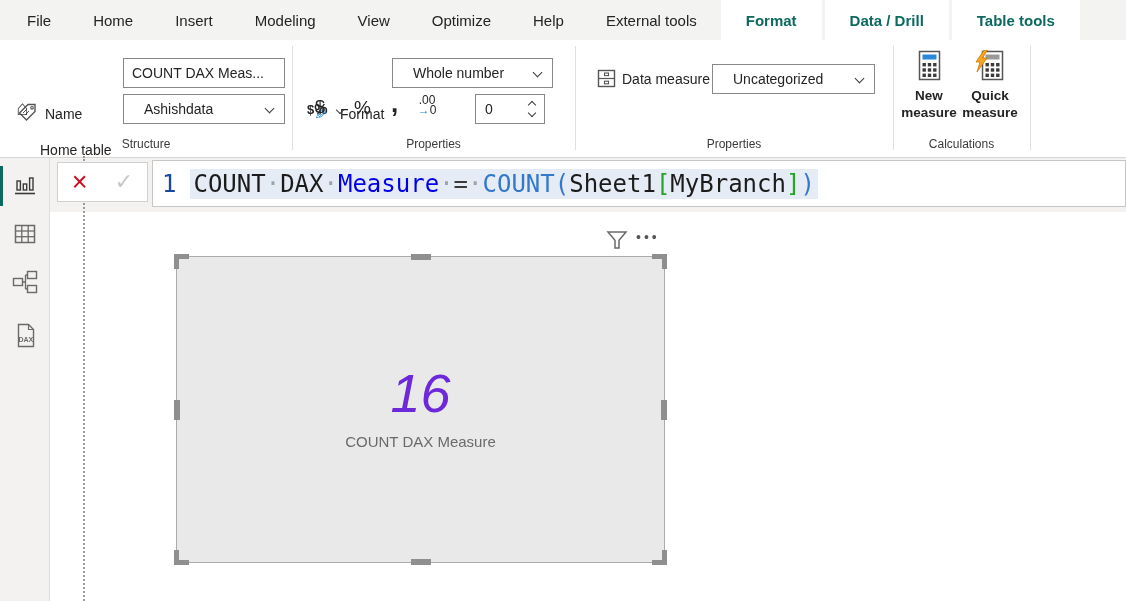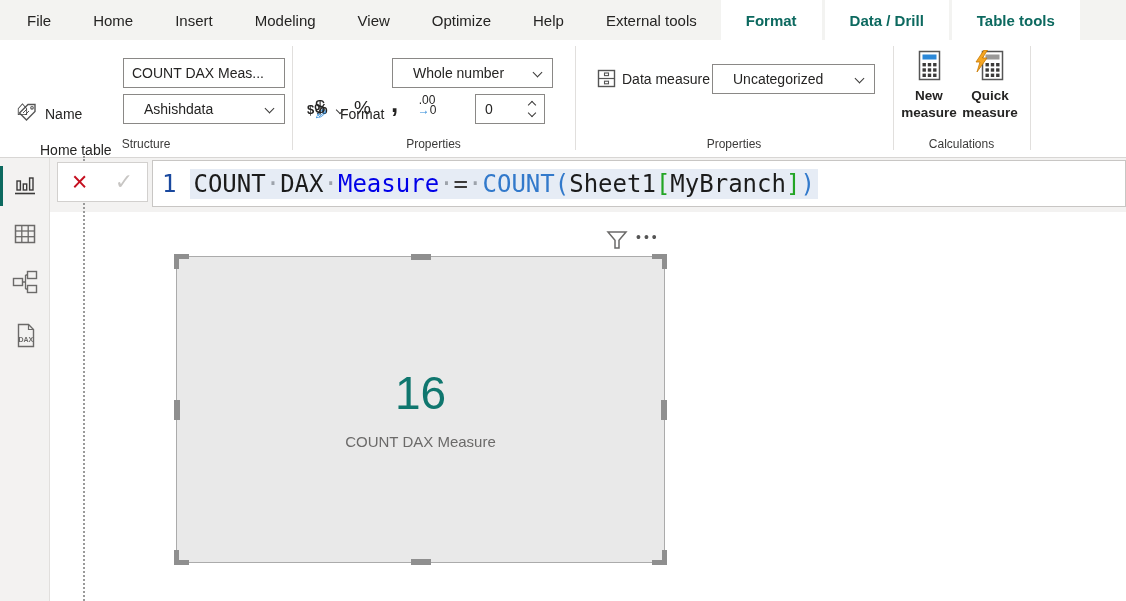--- a/index.html
+++ b/index.html
@@ -71,7 +71,7 @@
   .card { position:absolute; left:126px; top:44px; width:489px; height:307px;
     background:#e9e9e9; border:1px solid #ababab; display:flex; flex-direction:column;
     align-items:center; justify-content:center; }
-  .card-value { font-size:46px; color:#0f766e; line-height:48px; }
+  .card-value { font-size:54px; color:#6d28d9; line-height:48px;font-style:italic; }
   .card-label { margin-top:16px; font-size:15px; color:#6b6a69; }
   .h-corner { position:absolute; width:15px; height:15px;
     border-top:5px solid #8f8f8f; border-left:5px solid #8f8f8f; }

